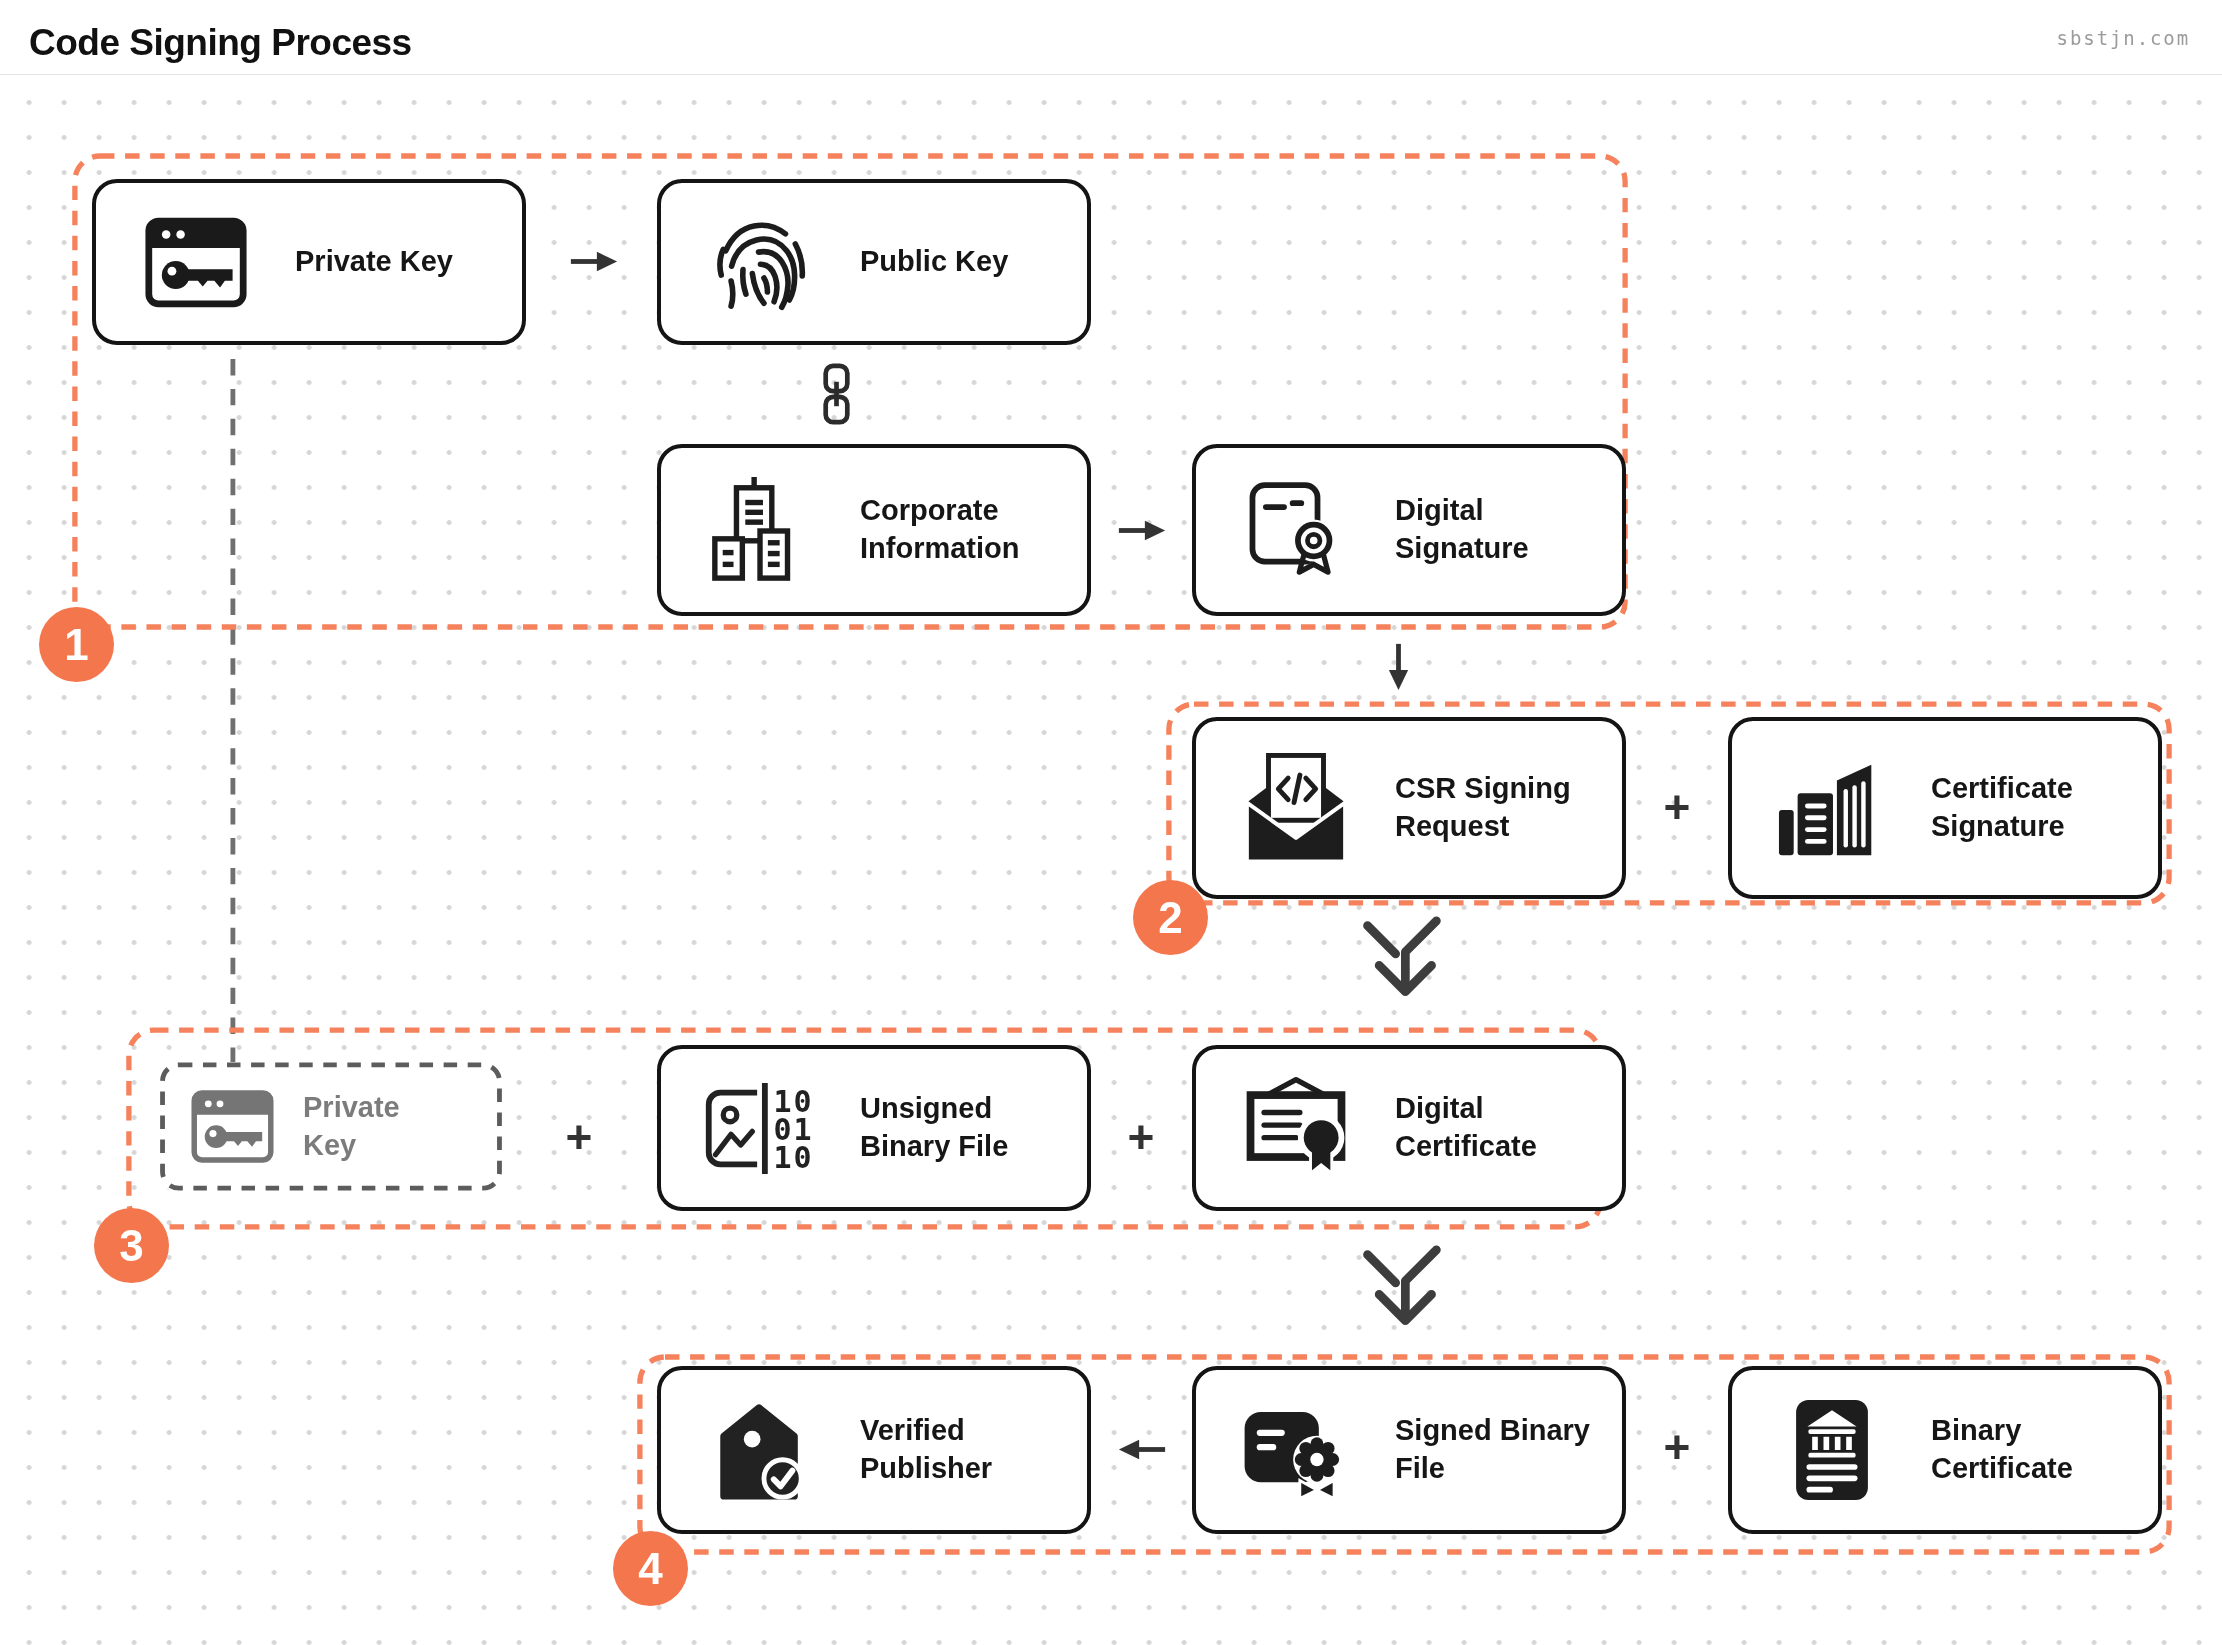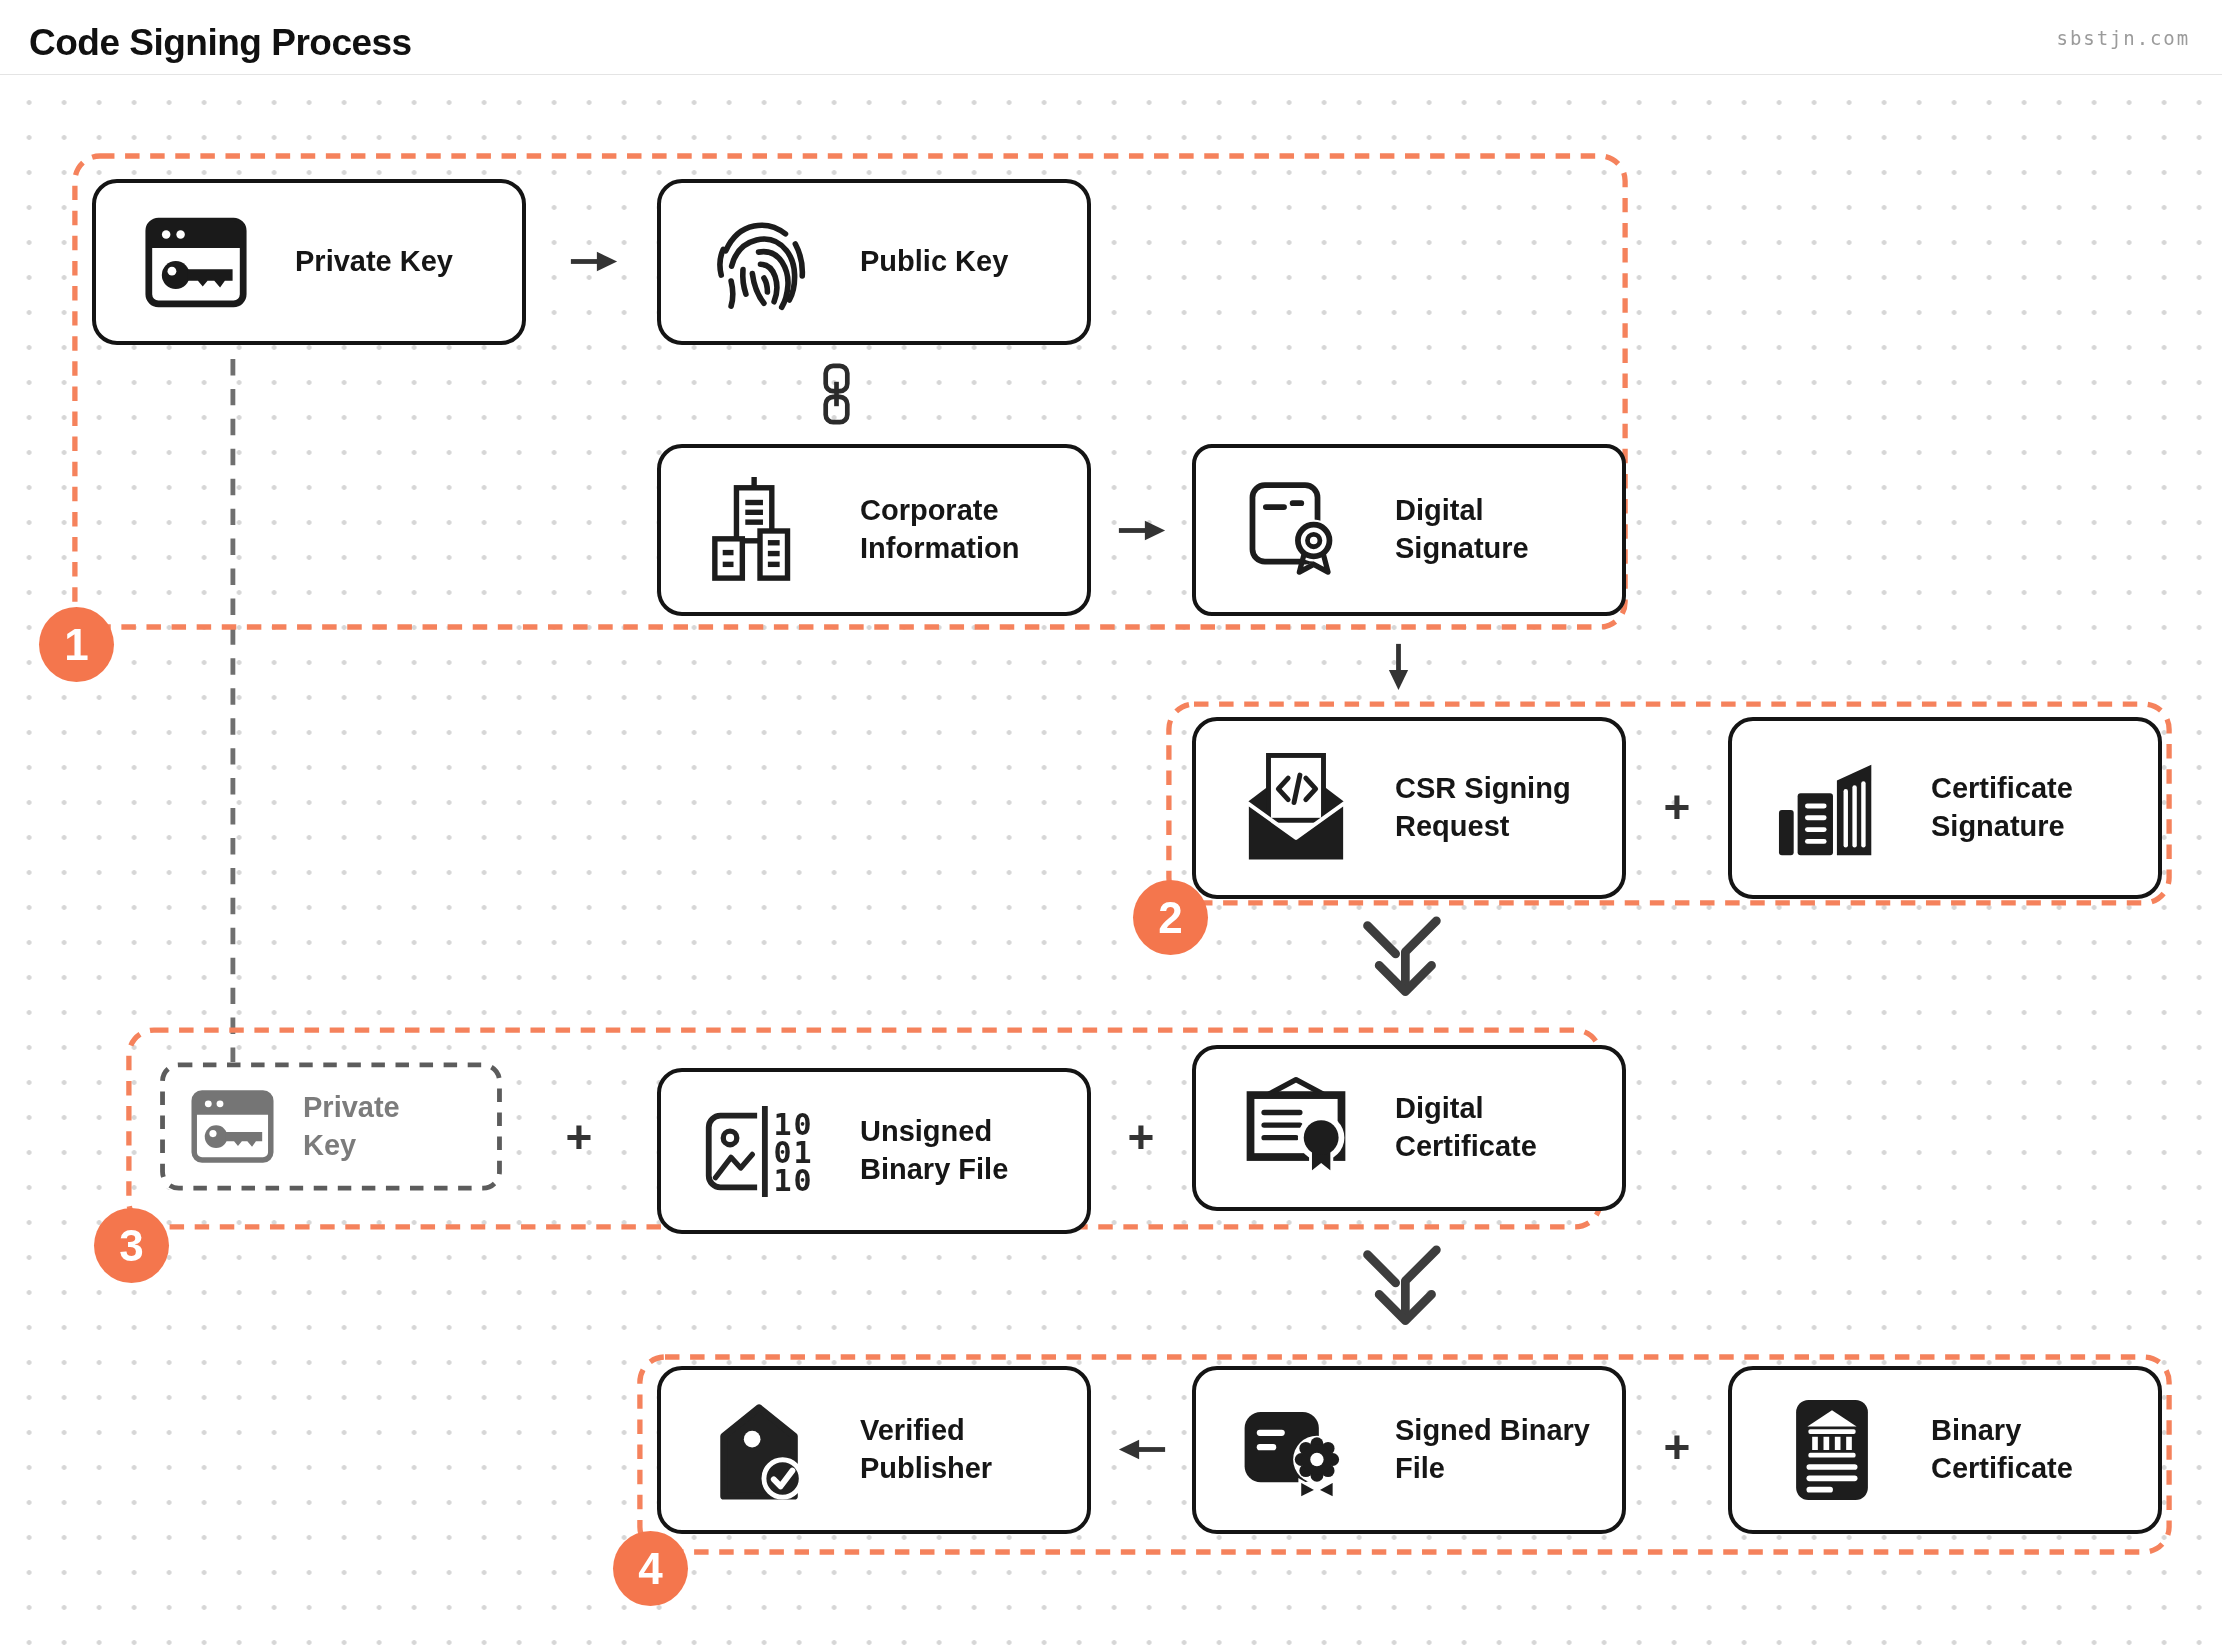--- a/index.html
+++ b/index.html
@@ -44,7 +44,7 @@
   #n-pk1{left:92px;top:179px;width:434px;height:166px;}
   #n-pub{left:657px;top:179px;width:434px;height:166px;}
   #n-corp{left:657px;top:444px;width:434px;height:172px;}
-  #n-dsig{left:1192px;top:444px;width:434px;height:172px;border-radius:20px;}
+  #n-dsig{left:1192px;top:444px;width:434px;height:172px;}
   #n-csr{left:1192px;top:717px;width:434px;height:182px;}
   #n-ca{left:1728px;top:717px;width:434px;height:182px;}
   #n-ubf{left:657px;top:1045px;width:434px;height:166px;margin-top:23px;}

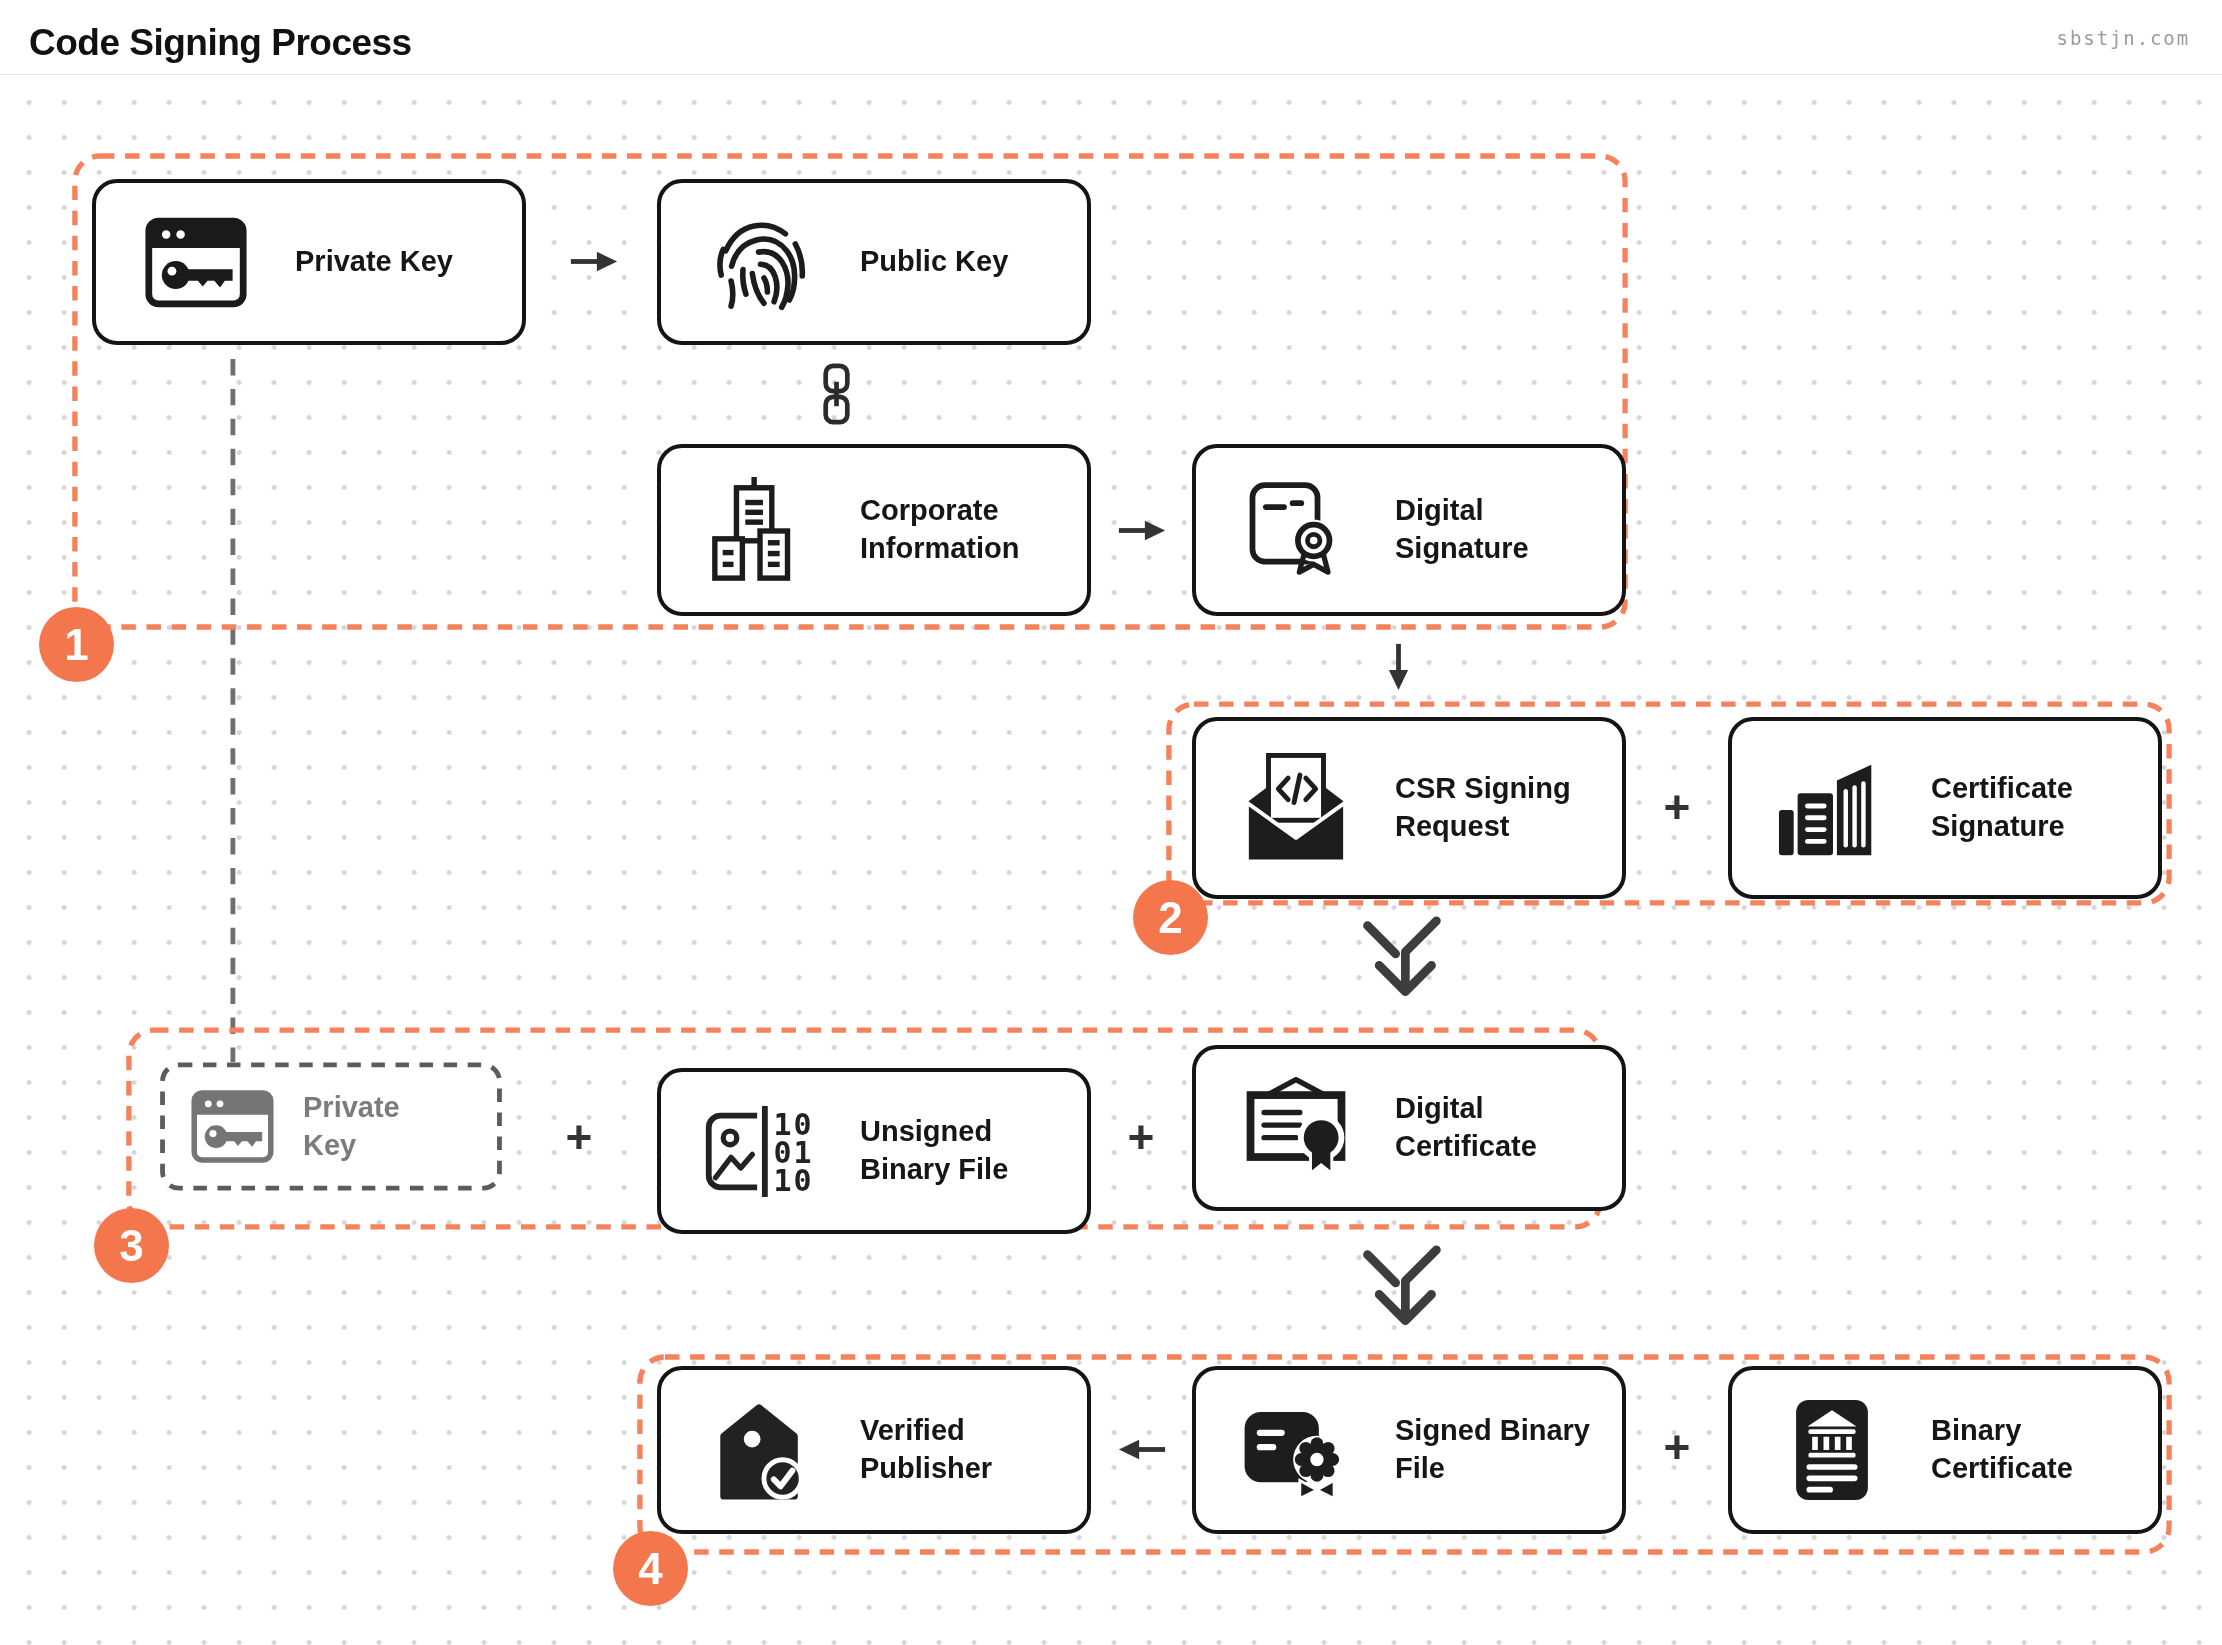--- a/index.html
+++ b/index.html
@@ -47,7 +47,7 @@
   #n-dsig{left:1192px;top:444px;width:434px;height:172px;}
   #n-csr{left:1192px;top:717px;width:434px;height:182px;}
   #n-ca{left:1728px;top:717px;width:434px;height:182px;}
-  #n-ubf{left:657px;top:1045px;width:434px;height:166px;margin-top:23px;}
+  #n-ubf{left:657px;top:1045px;width:434px;height:166px;}
   #n-dcert{left:1192px;top:1045px;width:434px;height:166px;}
   #n-vpub{left:657px;top:1366px;width:434px;height:168px;}
   #n-sbf{left:1192px;top:1366px;width:434px;height:168px;}

